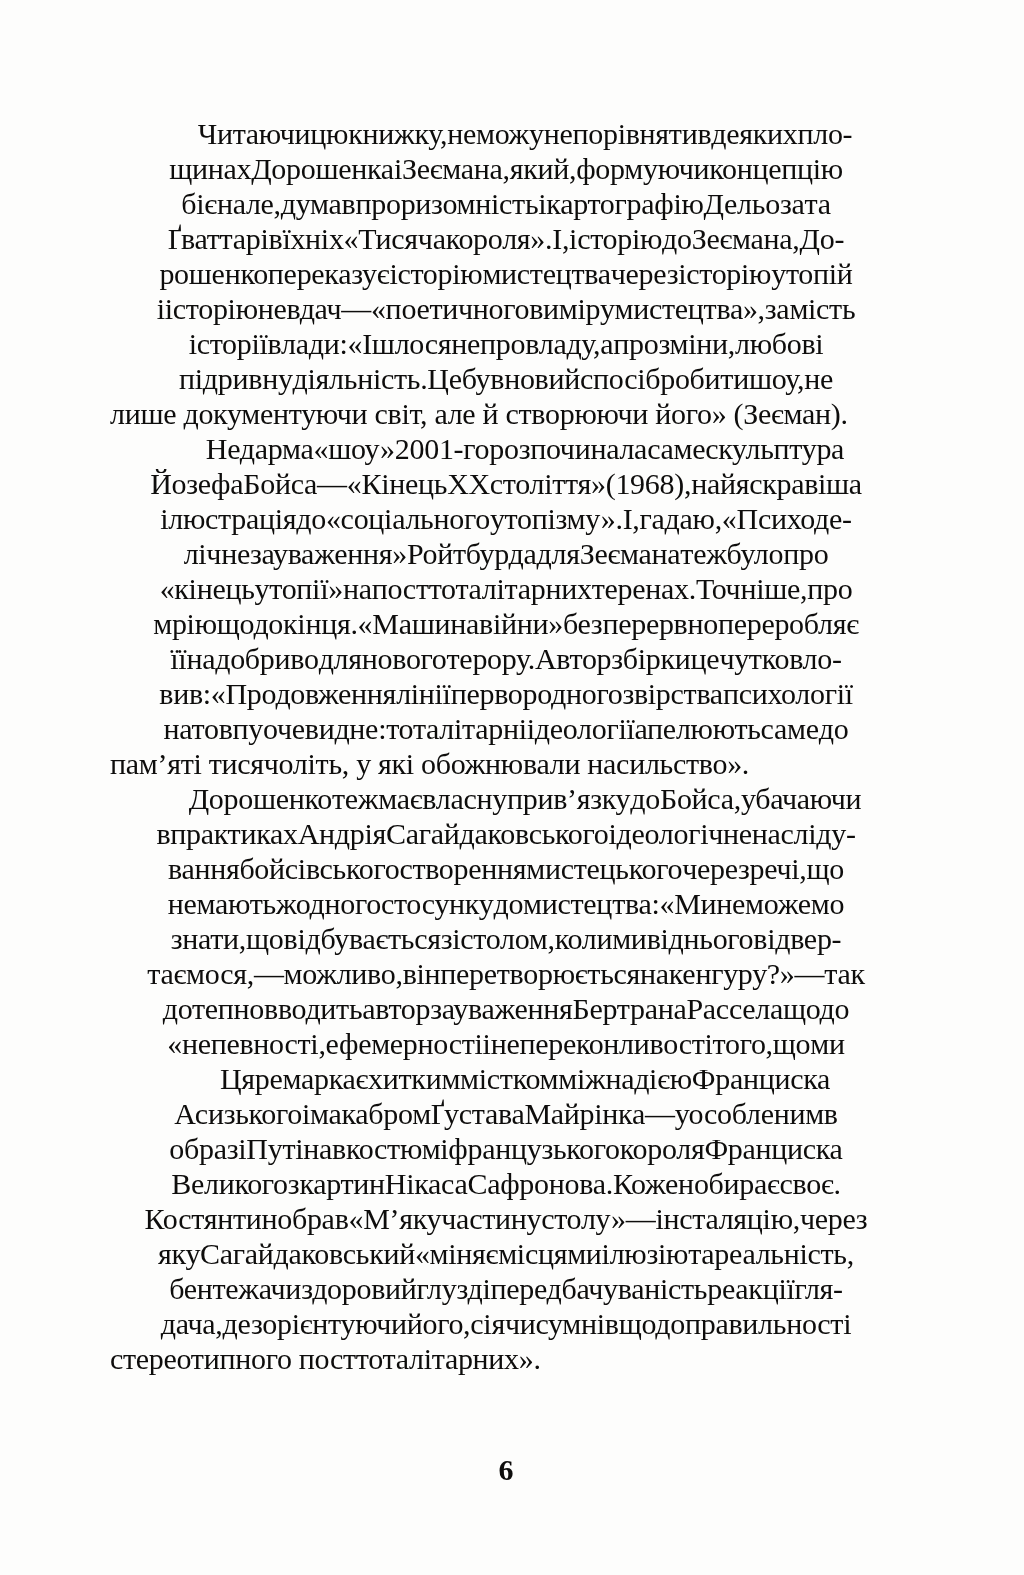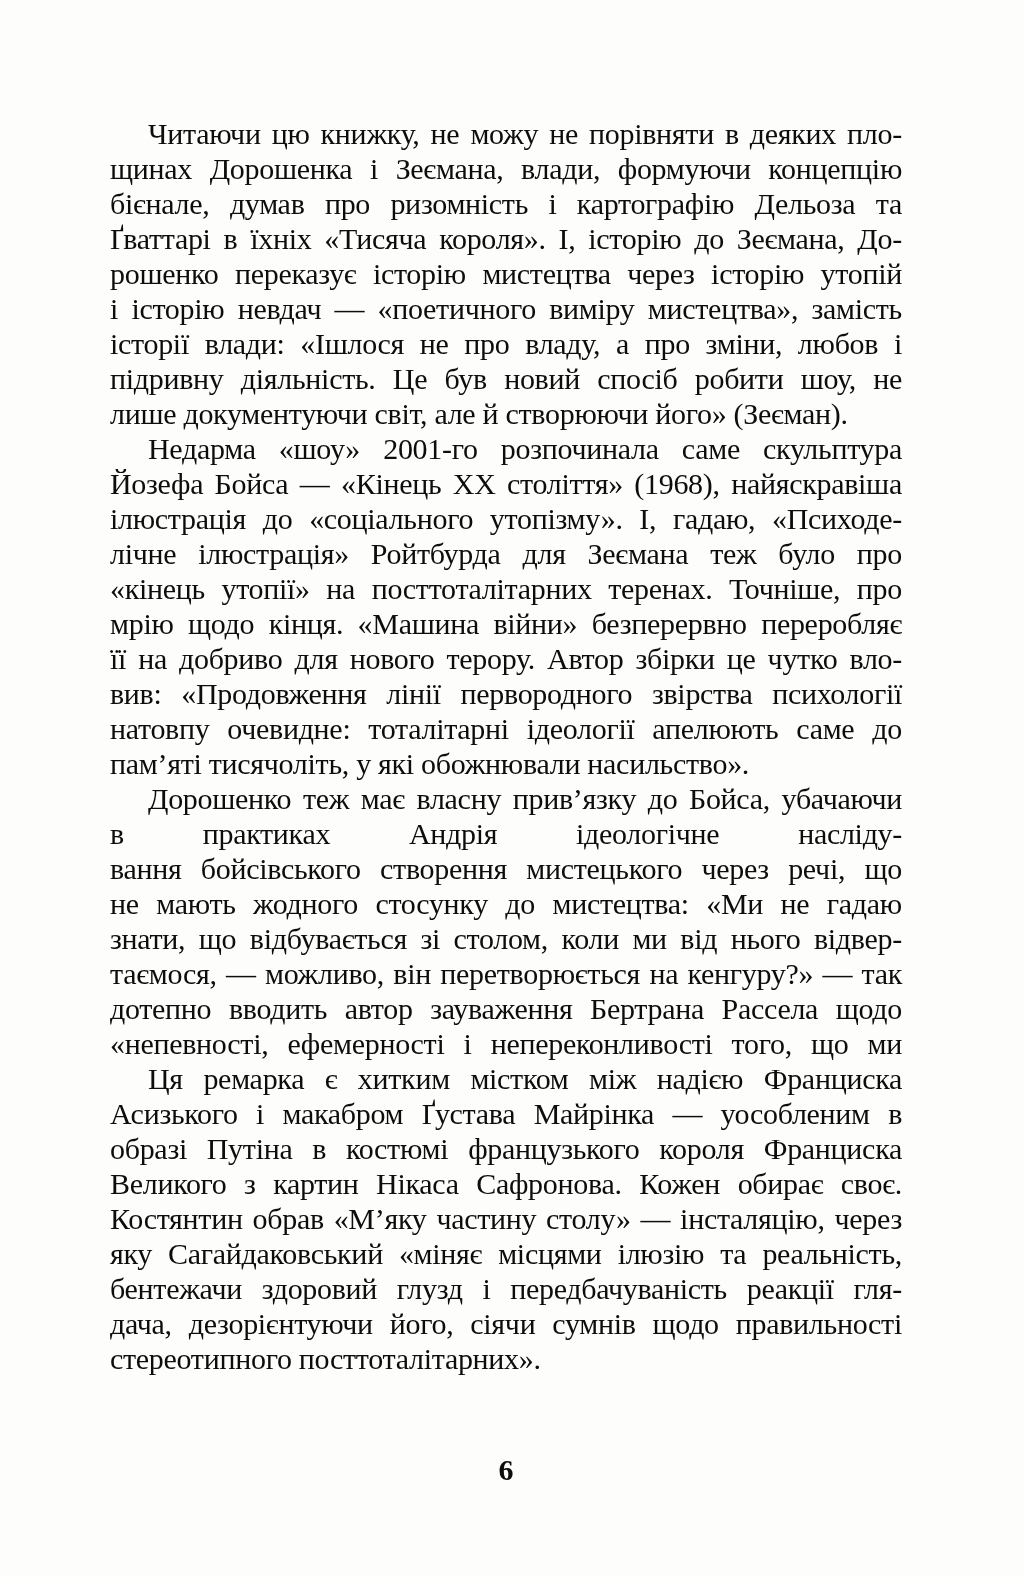--- a/index.html
+++ b/index.html
@@ -28,7 +28,7 @@
   }
   .line {
     display: flex;
-    justify-content: space-between;
+    justify-content: center;
     white-space: nowrap;
     height: 35px;
     box-sizing: border-box;

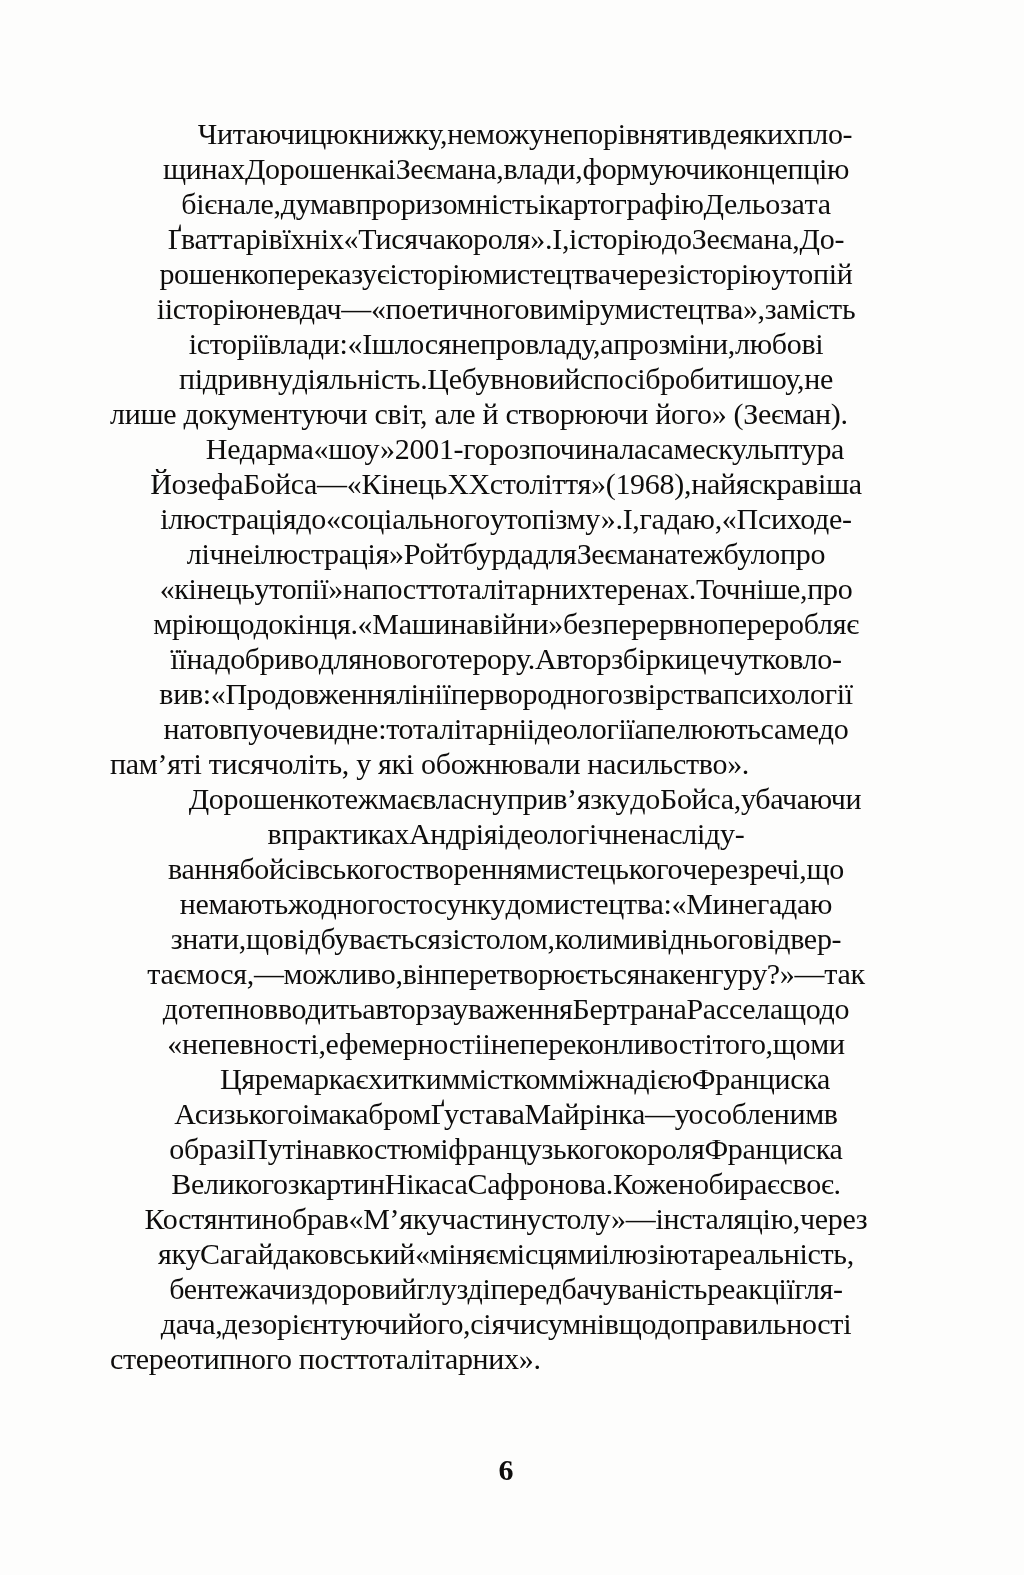--- a/index.html
+++ b/index.html
@@ -73,7 +73,7 @@
         <span>Дорошенка</span>
         <span>і</span>
         <span>Зеємана,</span>
-        <span>влади,</span>
+        <span>який,</span>
         <span>формуючи</span>
         <span>концепцію</span>
       </div>

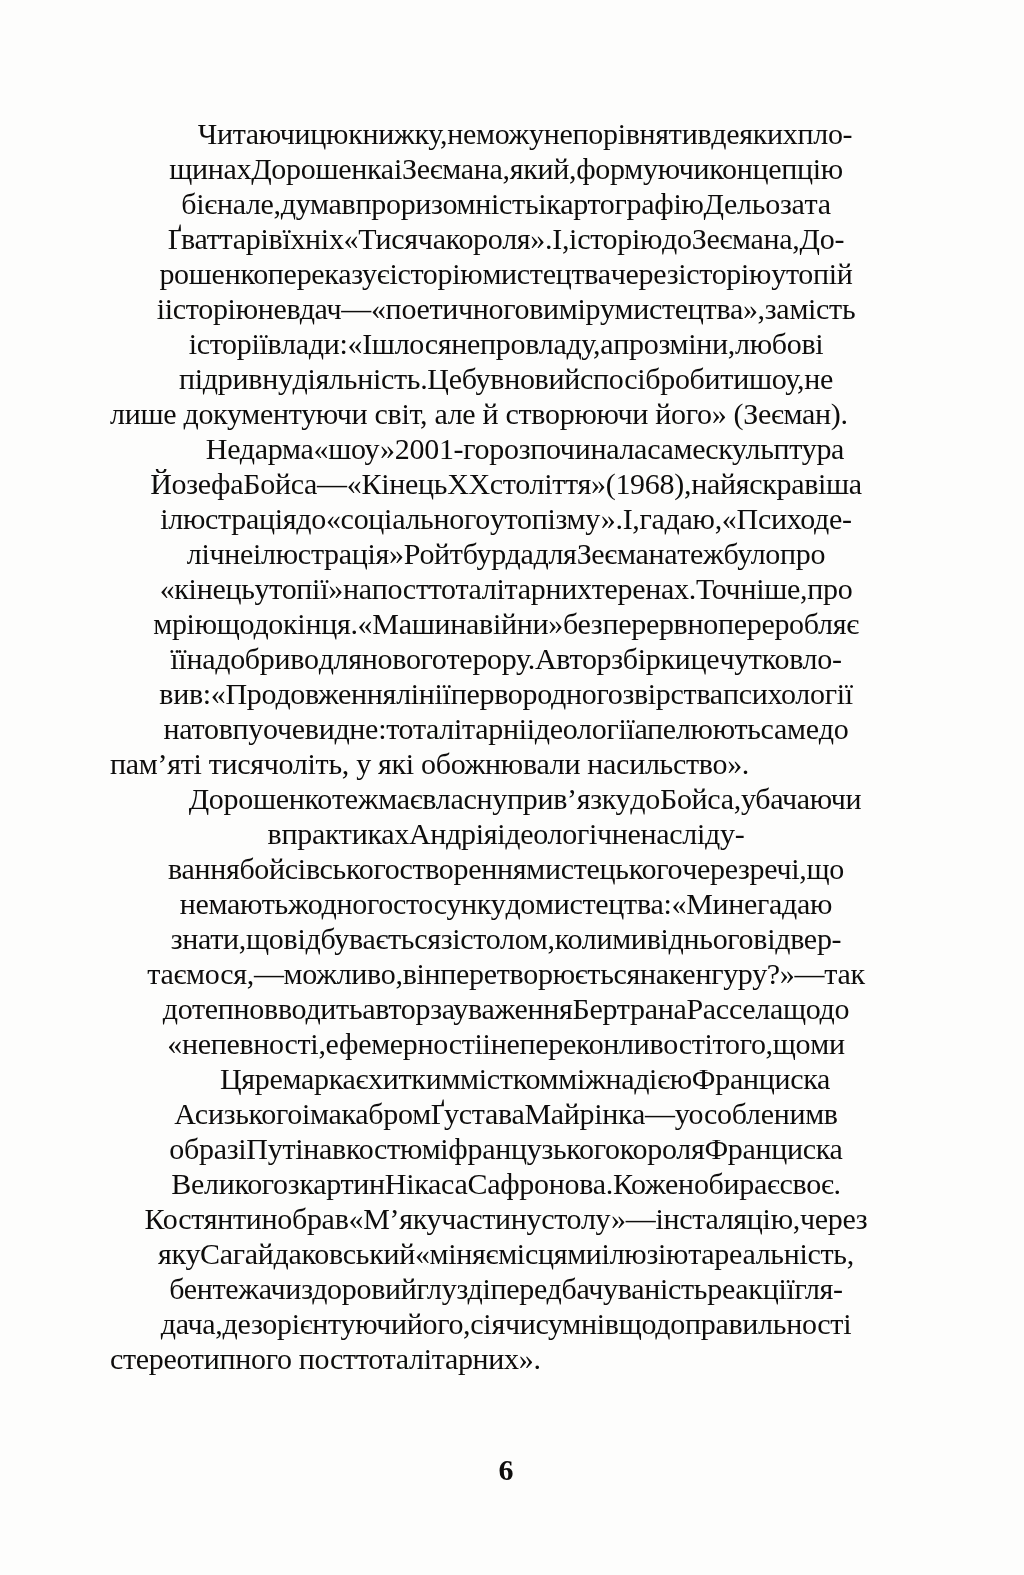--- a/index.html
+++ b/index.html
@@ -172,7 +172,7 @@
       </div>
       <div class="line">
         <span>лічне</span>
-        <span>ілюстрація»</span>
+        <span>зауваження»</span>
         <span>Ройтбурда</span>
         <span>для</span>
         <span>Зеємана</span>

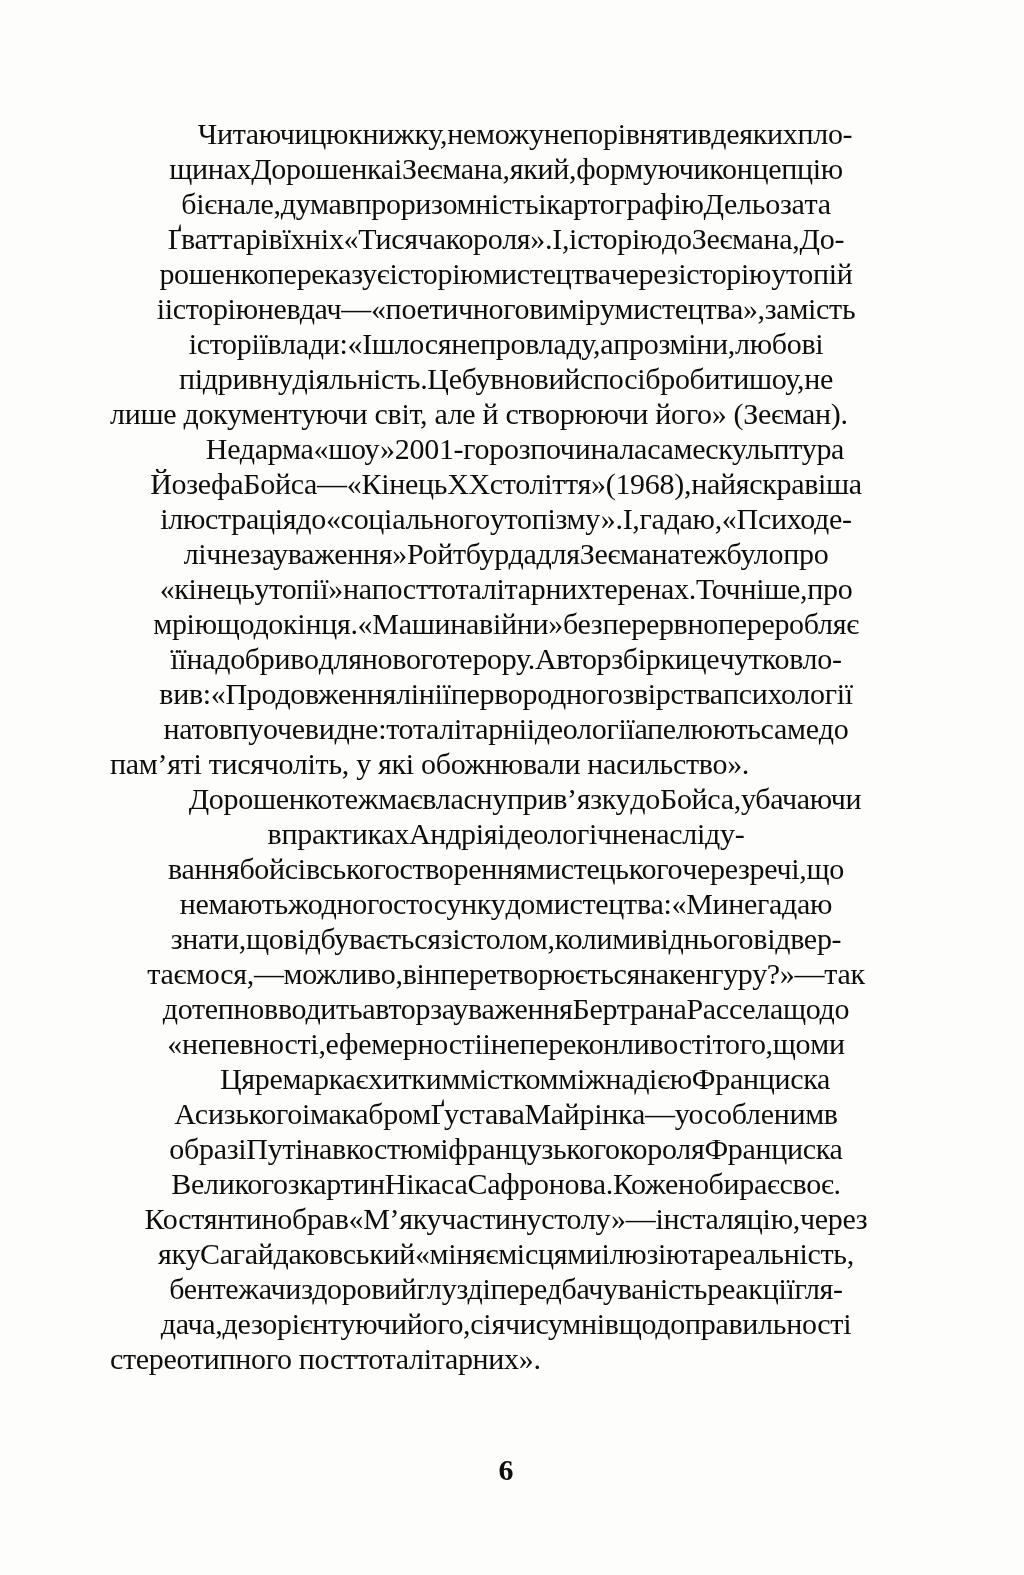--- a/index.html
+++ b/index.html
@@ -243,6 +243,7 @@
         <span>в</span>
         <span>практиках</span>
         <span>Андрія</span>
+        <span>Сагайдаковського</span>
         <span>ідеологічне</span>
         <span>насліду-</span>
       </div>

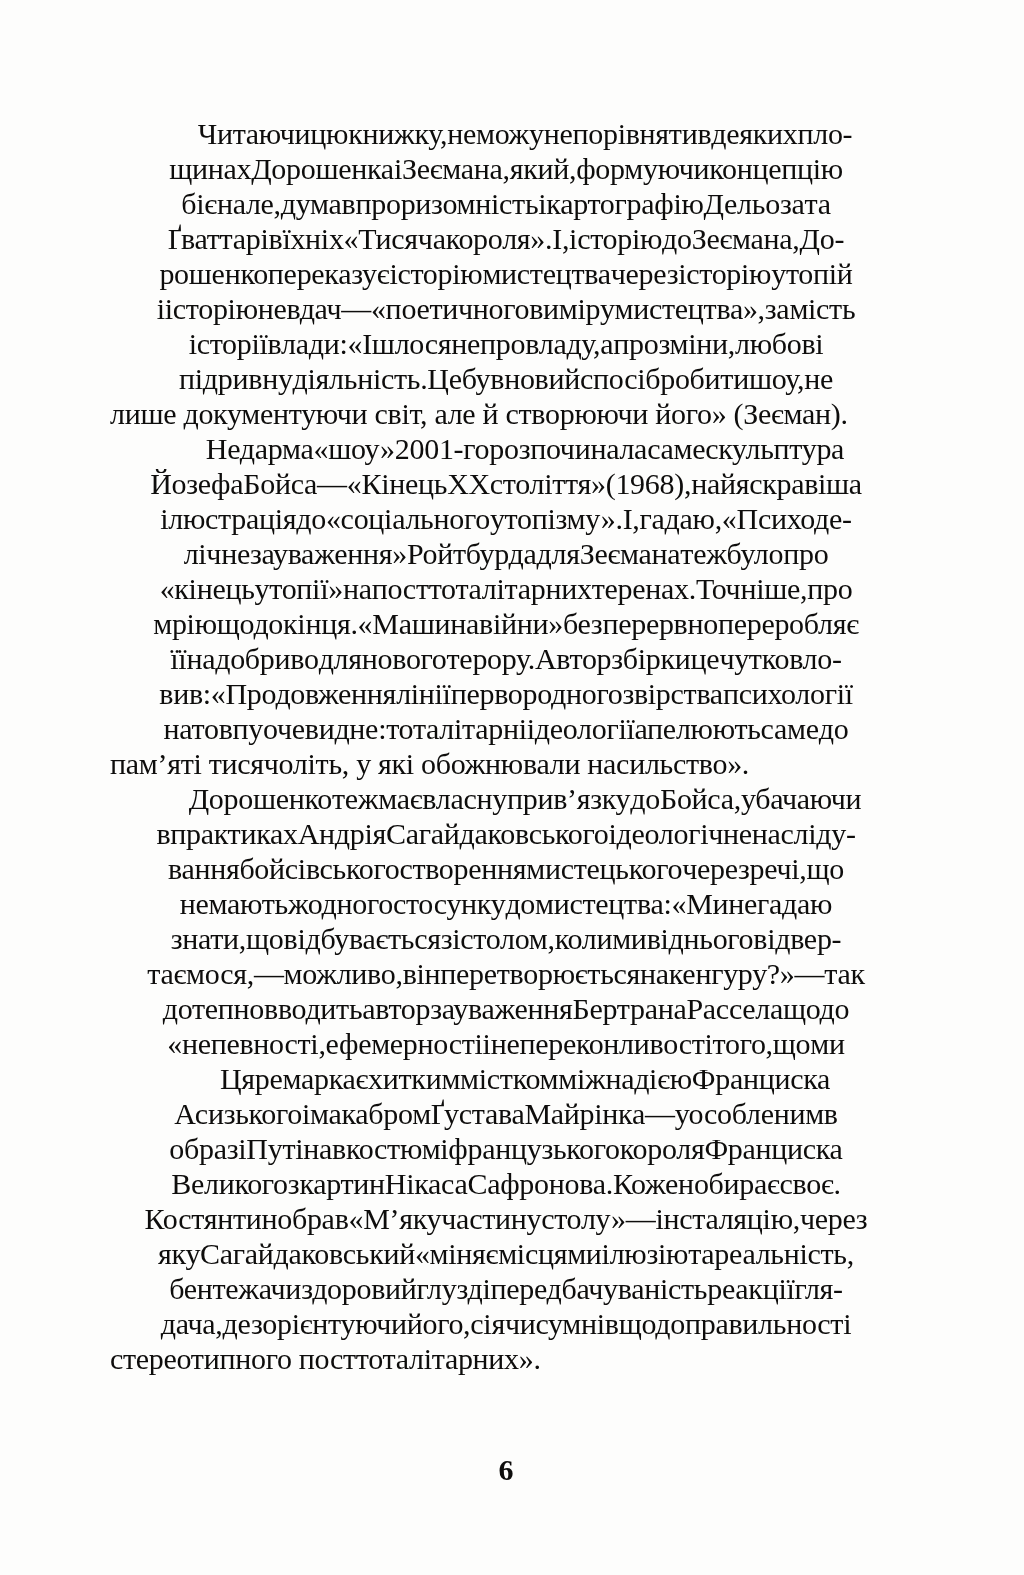--- a/index.html
+++ b/index.html
@@ -265,7 +265,7 @@
         <span>мистецтва:</span>
         <span>«Ми</span>
         <span>не</span>
-        <span>гадаю</span>
+        <span>можемо</span>
       </div>
       <div class="line">
         <span>знати,</span>

